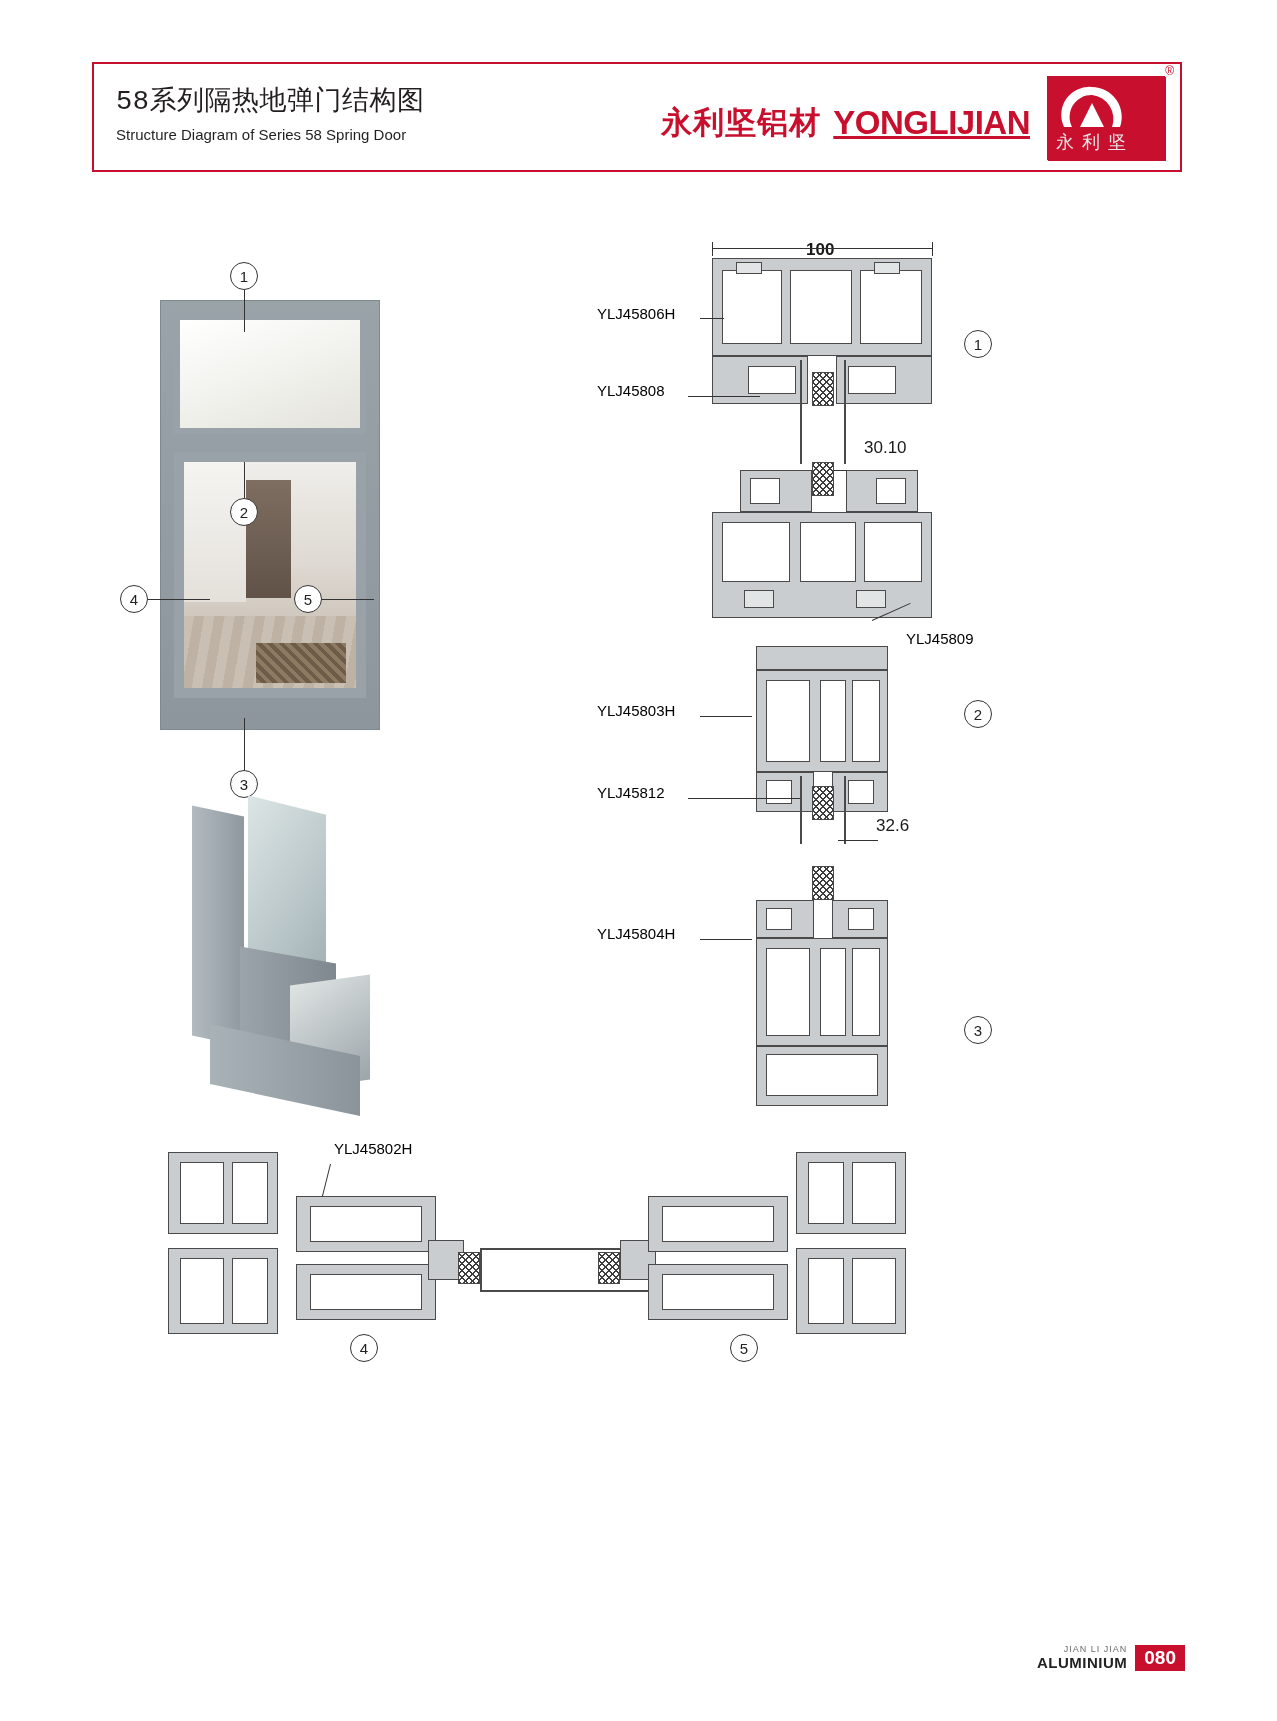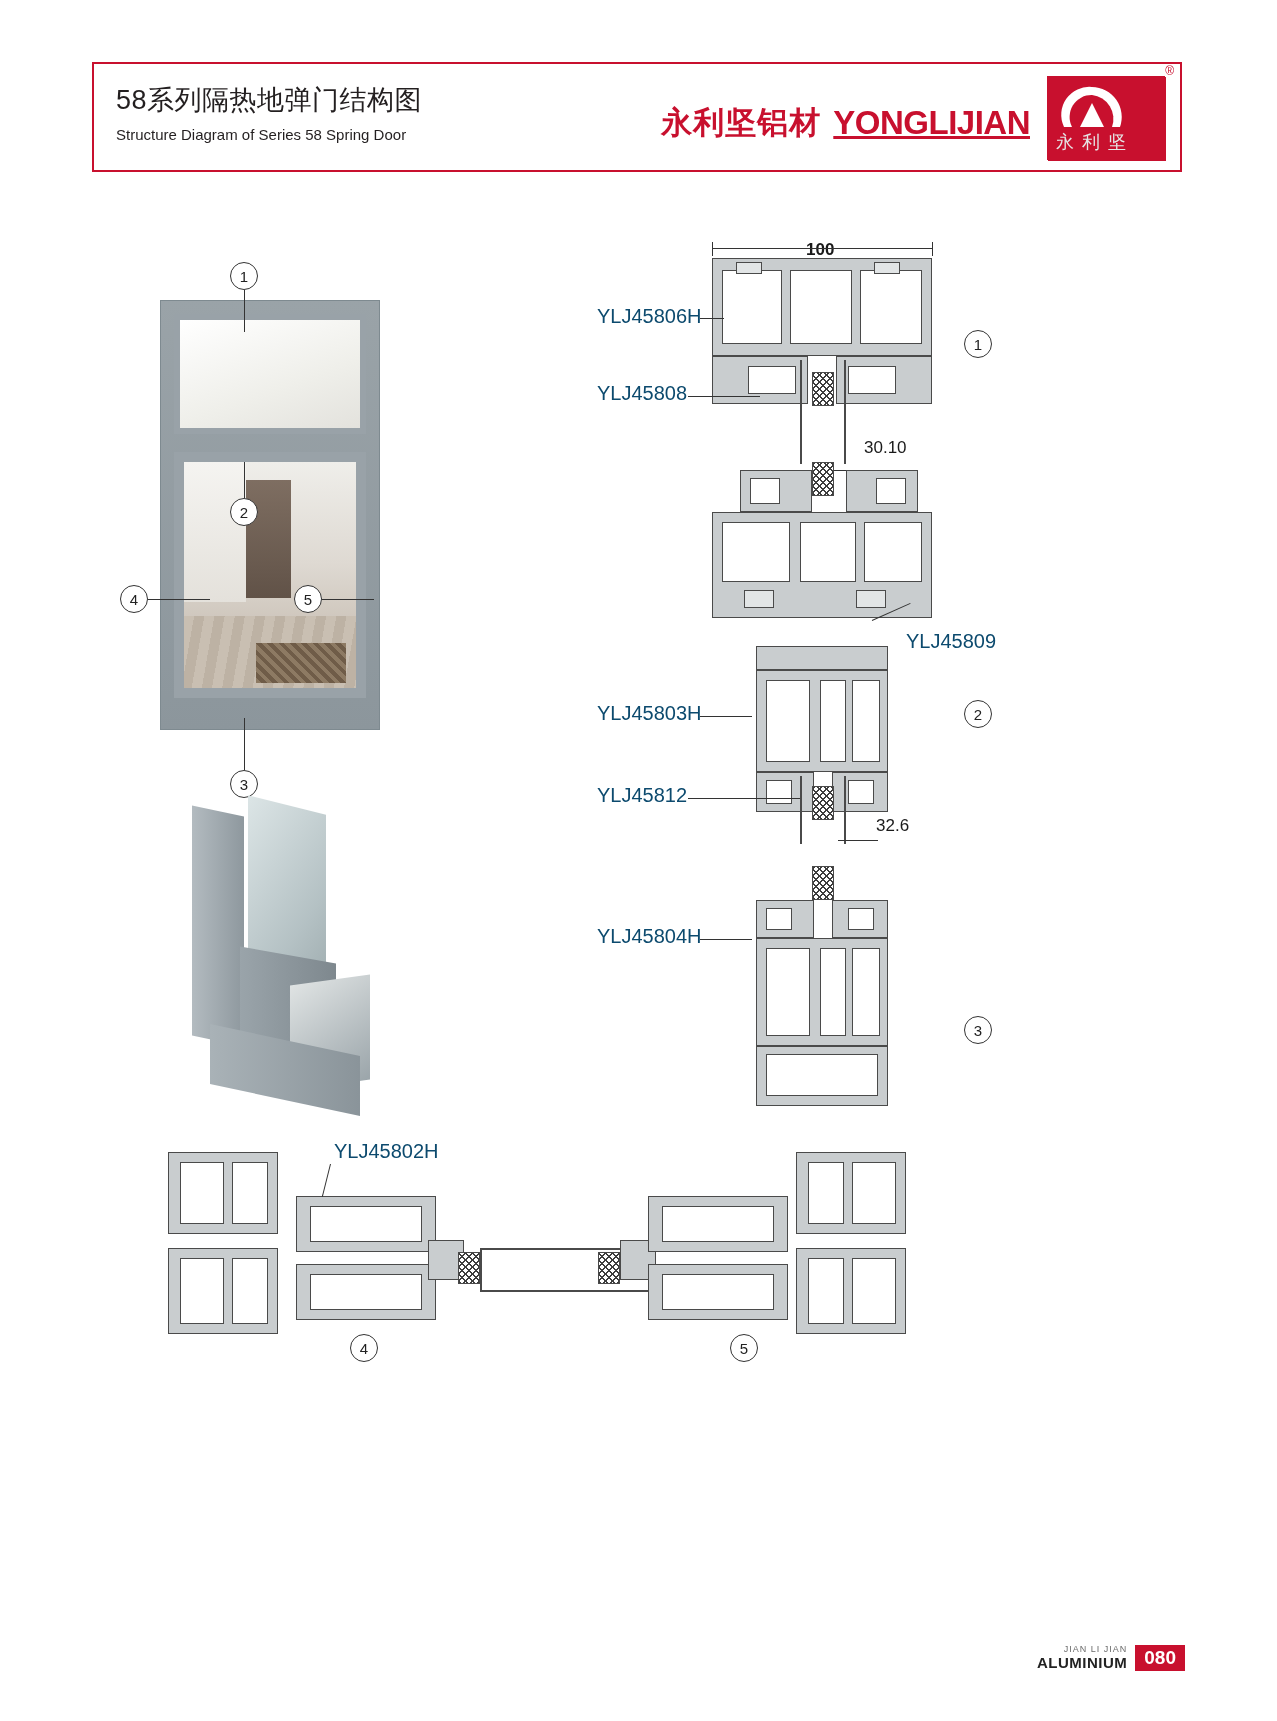--- a/index.html
+++ b/index.html
@@ -23,7 +23,7 @@
   }
   .title-cn{
     font-size:27px;color:#231f20;letter-spacing:0.5px;
-    font-family:Liberation Sans, sans-serif;
+    font-family:Liberation Mono, monospace;
   }
   .title-en{
     font-size:15px;color:#231f20;margin-top:8px;

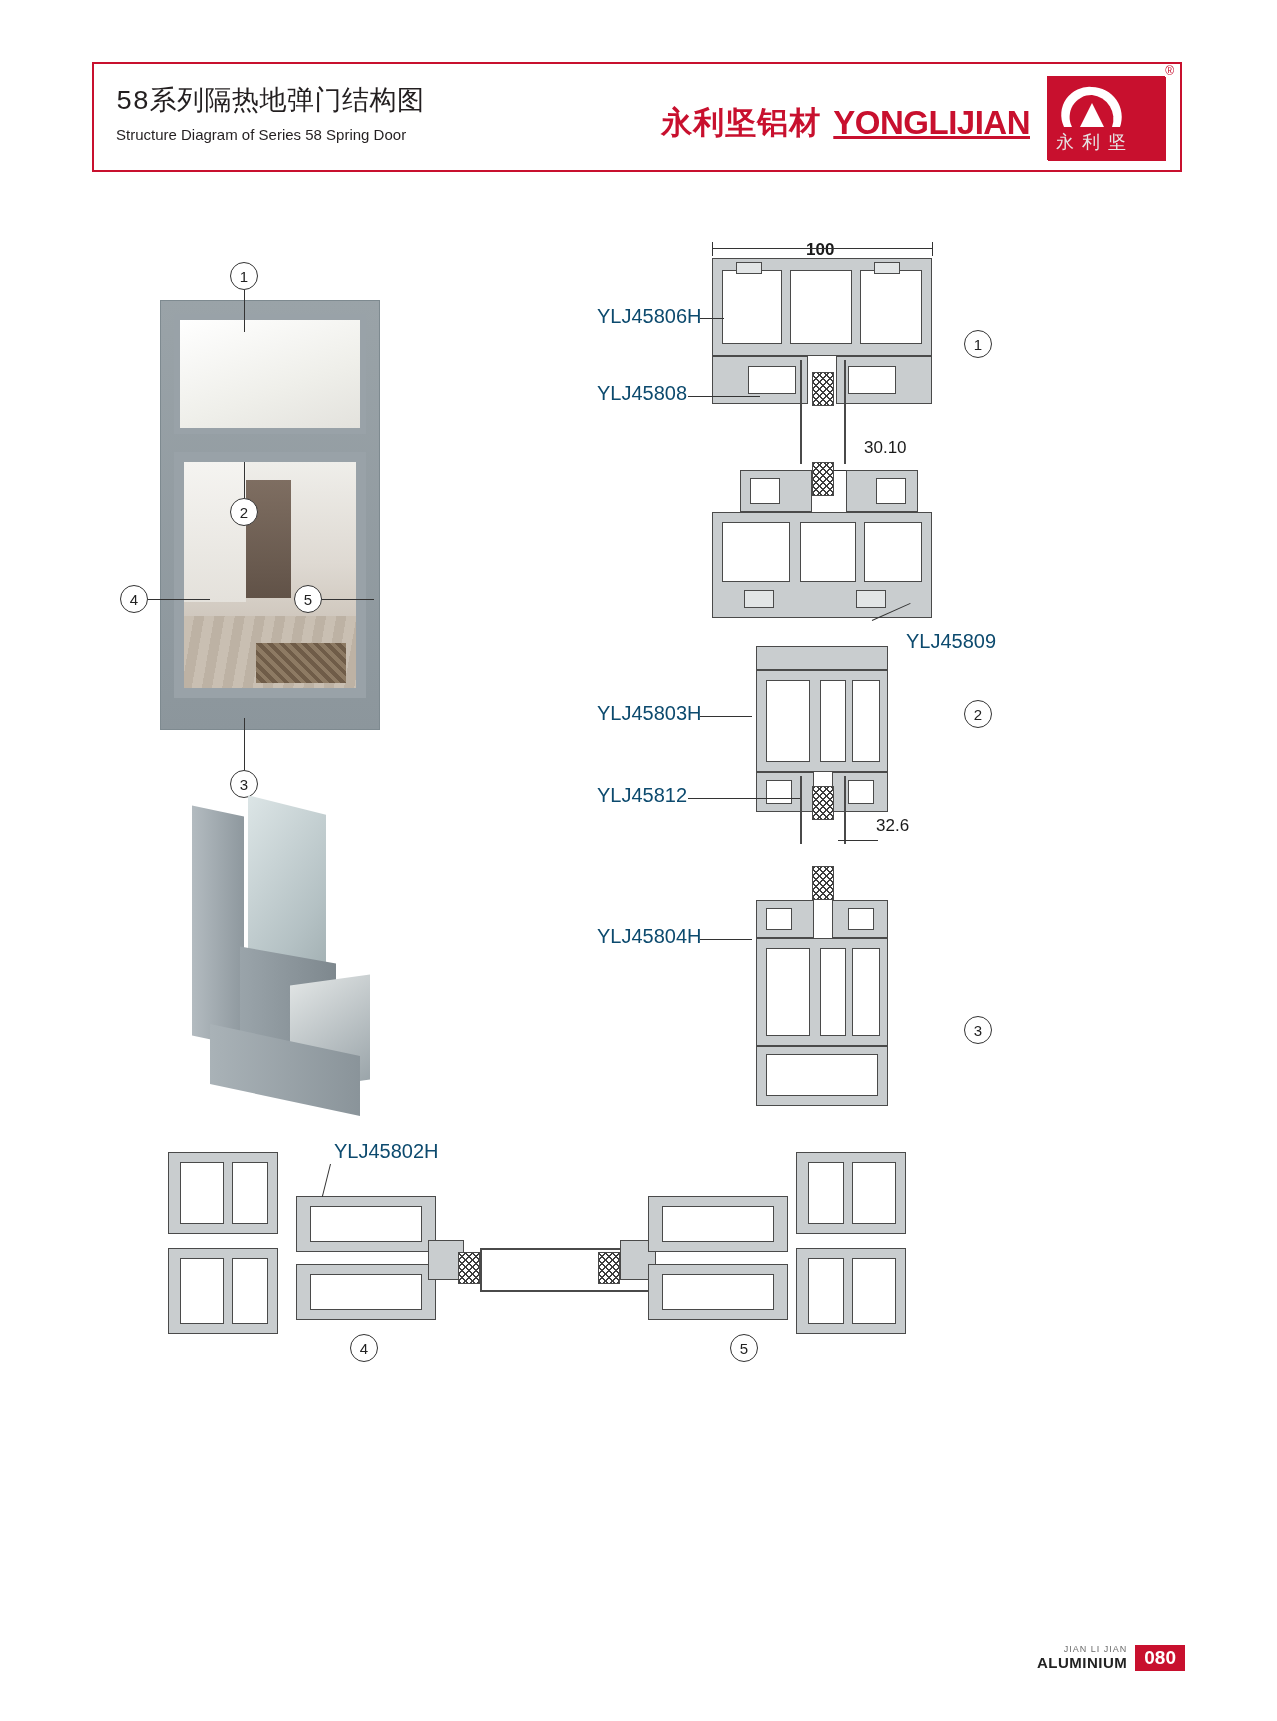--- a/index.html
+++ b/index.html
@@ -68,7 +68,7 @@
     font-size:15px;color:#222;background:#fff;
   }
   .lbl{
-    position:absolute;font-size:20px;color:#0c4a6e;white-space:nowrap;
+    position:absolute;font-size:15px;color:#000000;white-space:nowrap;
   }
   .dim{
     position:absolute;font-size:17px;color:#1a1a1a;white-space:nowrap;

